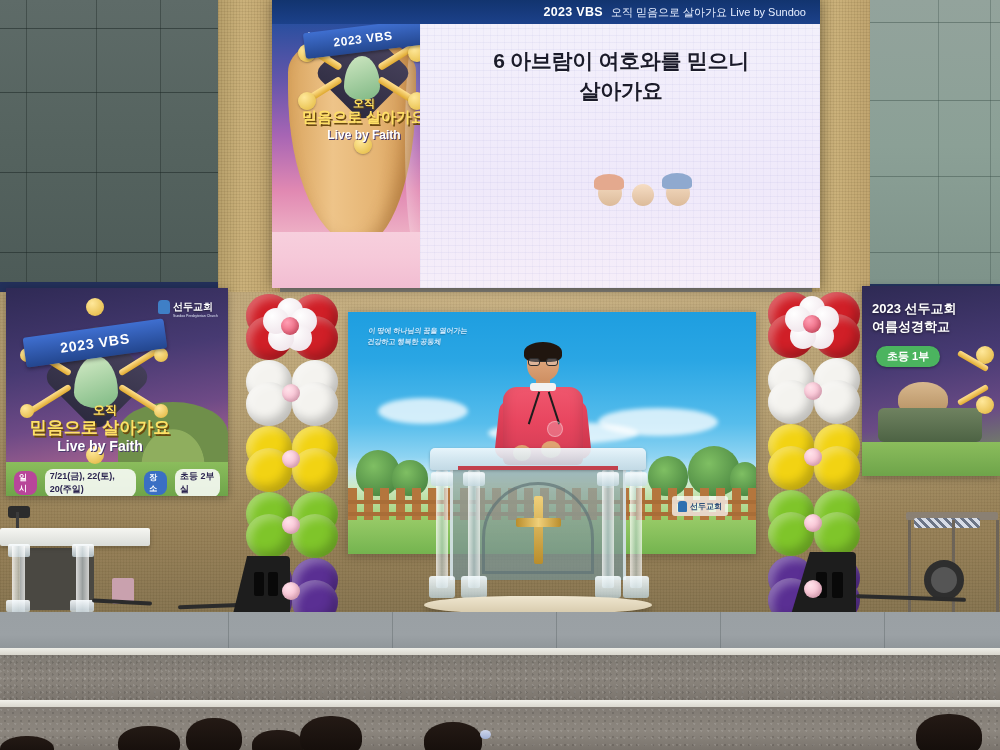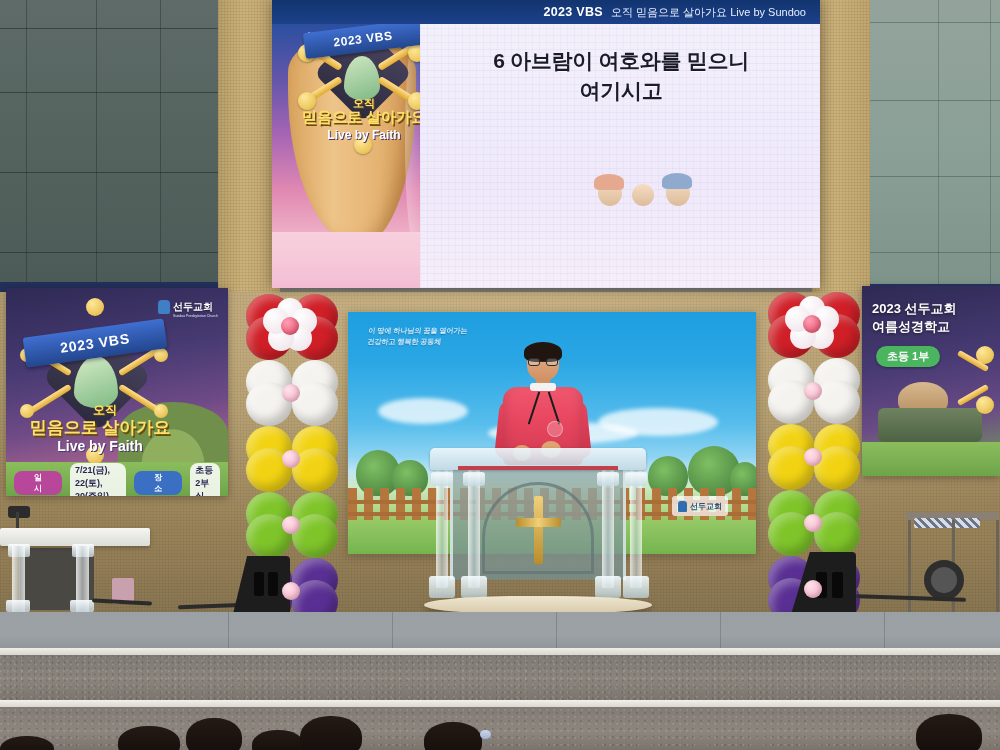--- a/index.html
+++ b/index.html
@@ -538,7 +538,7 @@
     <div class="verse-panel"></div>
     <div class="verse-text">
       <div>6 아브람이 여호와를 믿으니</div>
-      <div>여기시고</div>
+      <div>살아가요</div>
     </div>
 
     <div class="screen-head">

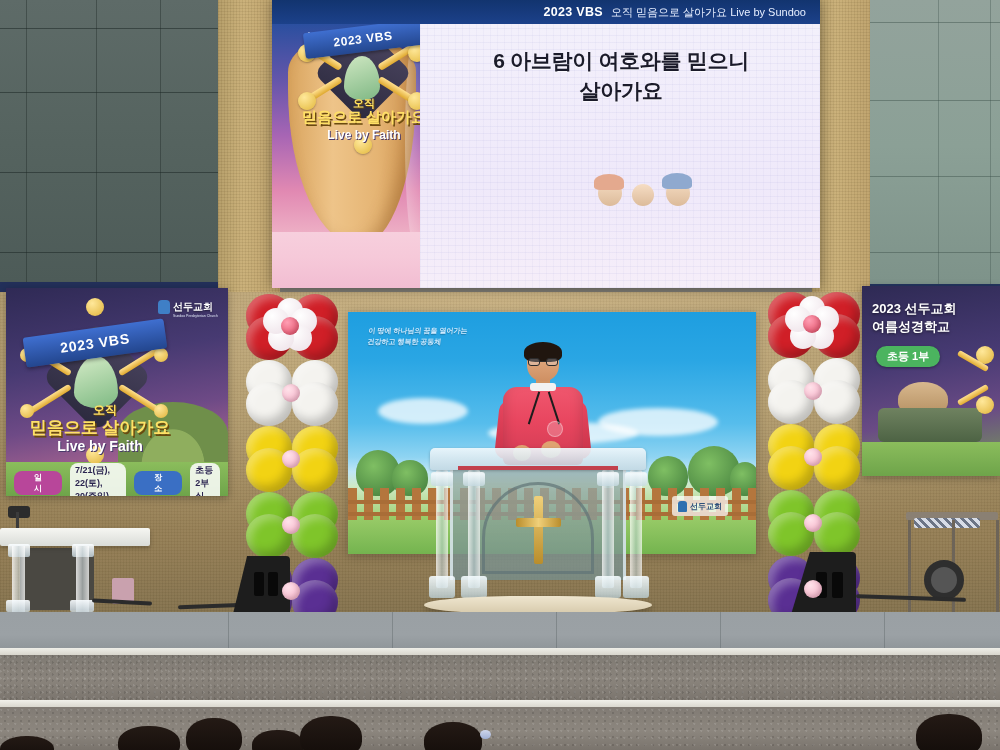--- a/index.html
+++ b/index.html
@@ -316,7 +316,7 @@
     position:absolute; left:0; bottom:2px; width:100%; height:22px;
     display:flex; align-items:center; gap:8px; padding:0 8px; font-size:9px;
   }
-  .pill{ background:#b8469a; color:#fff; border-radius:8px; padding:1px 20px; font-weight:bold; font-size:8px;}
+  .pill{ background:#b8469a; color:#fff; border-radius:8px; padding:1px 5px; font-weight:bold; font-size:8px;}
   .pill.blue{ background:#3a6fc4; }
   .strip-text{ color:#2b2450; font-weight:bold; font-size:9px; background:rgba(255,255,255,.85);
     padding:1px 5px; border-radius:8px;}

